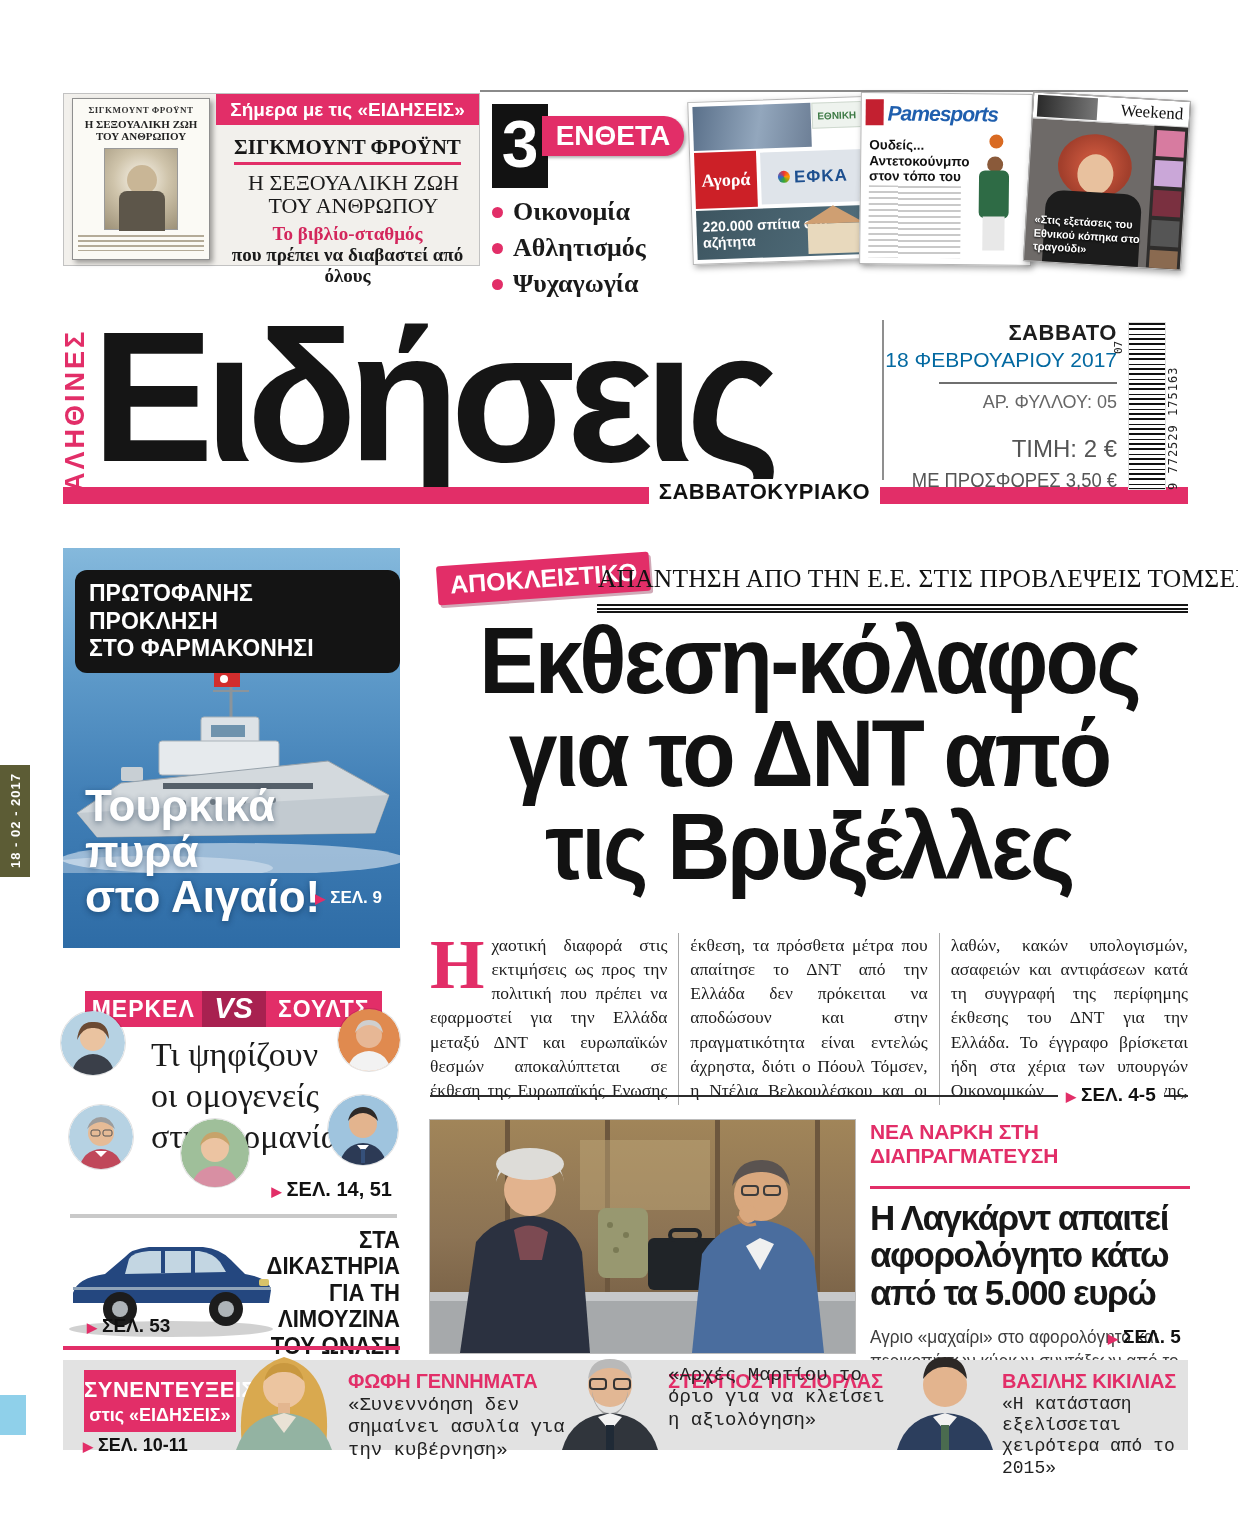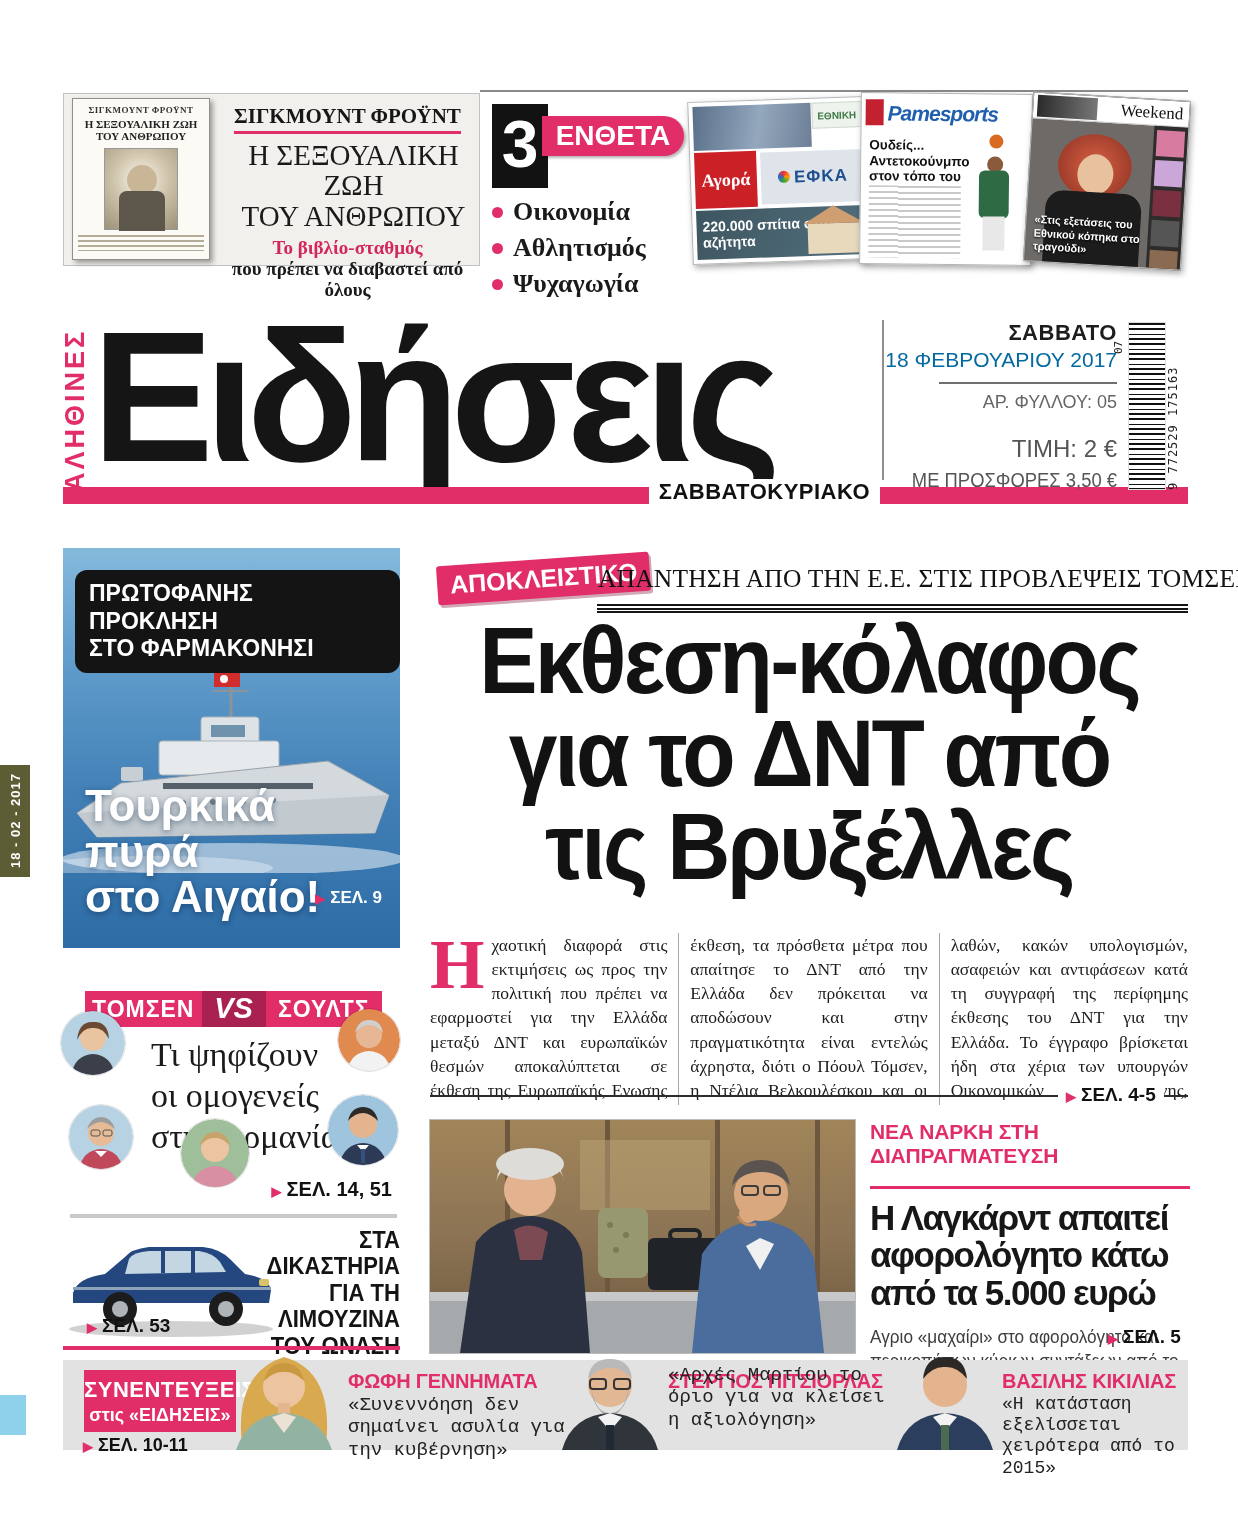--- a/index.html
+++ b/index.html
@@ -162,6 +162,7 @@
       <div class="b-lines"></div>
     </div>
     <div class="abs promo-right">
+      <div class="promo-banner">Σήμερα με τις «ΕΙΔΗΣΕΙΣ»</div>
       <div class="promo-author">ΣΙΓΚΜΟΥΝΤ ΦΡΟΫΝΤ</div>
       <div class="promo-title">
         <div>Η ΣΕΞΟΥΑΛΙΚΗ ΖΩΗ</div>

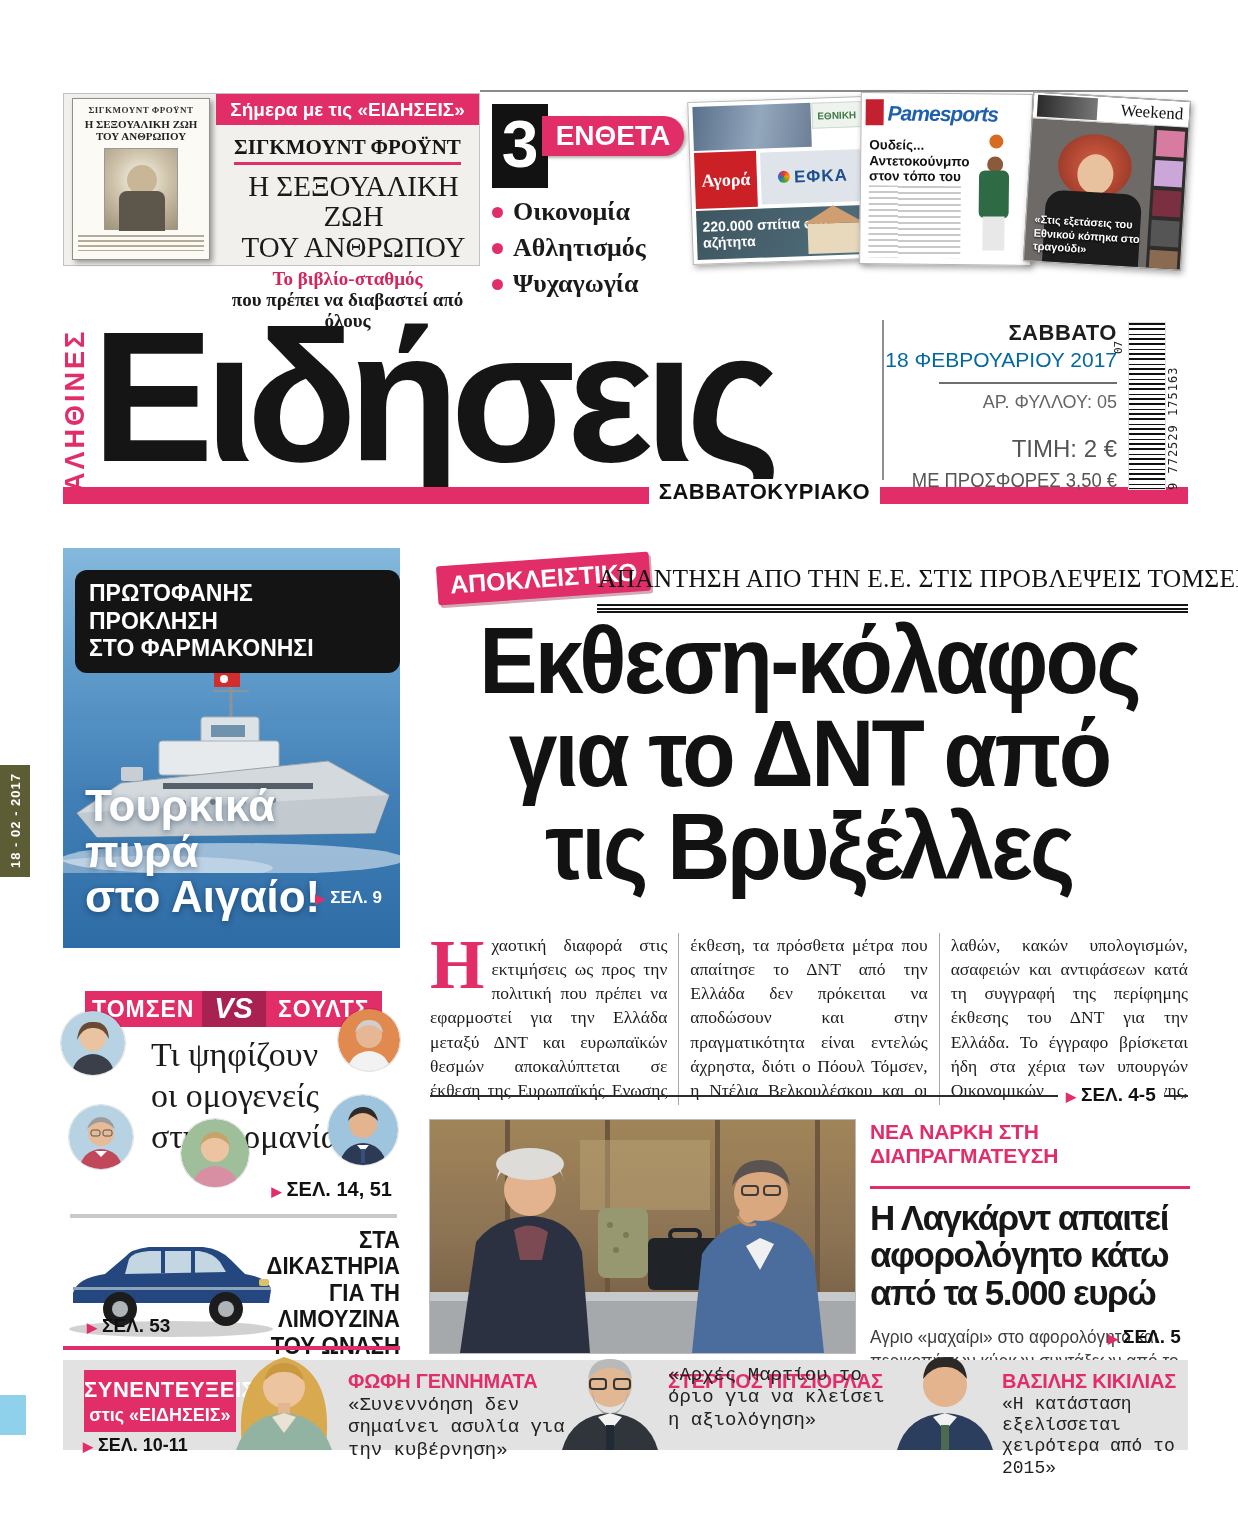--- a/index.html
+++ b/index.html
@@ -27,7 +27,7 @@
   .promo-right{left:152px;top:0;width:263px;height:171px;text-align:center;}
   .promo-banner{height:31px;background:var(--pink);color:#fff;font-weight:bold;font-size:19px;line-height:31px;}
   .promo-author{margin-top:10px;font-family:"Liberation Serif",serif;font-weight:bold;font-size:21px;display:inline-block;border-bottom:3px solid var(--pink);padding-bottom:2px;}
-  .promo-title{margin-top:6px;font-family:"Liberation Serif",serif;font-size:29px;line-height:1.05;color:#1a1a1a;padding-left:12px;}
+  .promo-title{margin-top:6px;font-family:"Liberation Serif",serif;font-size:22px;line-height:1.05;color:#1a1a1a;padding-left:12px;}
   .promo-tagline{margin-top:7px;font-family:"Liberation Serif",serif;font-weight:bold;font-size:19px;line-height:1.1;color:#1a1a1a;}
   .promo-tagline .hl{color:#d3265c;}
 

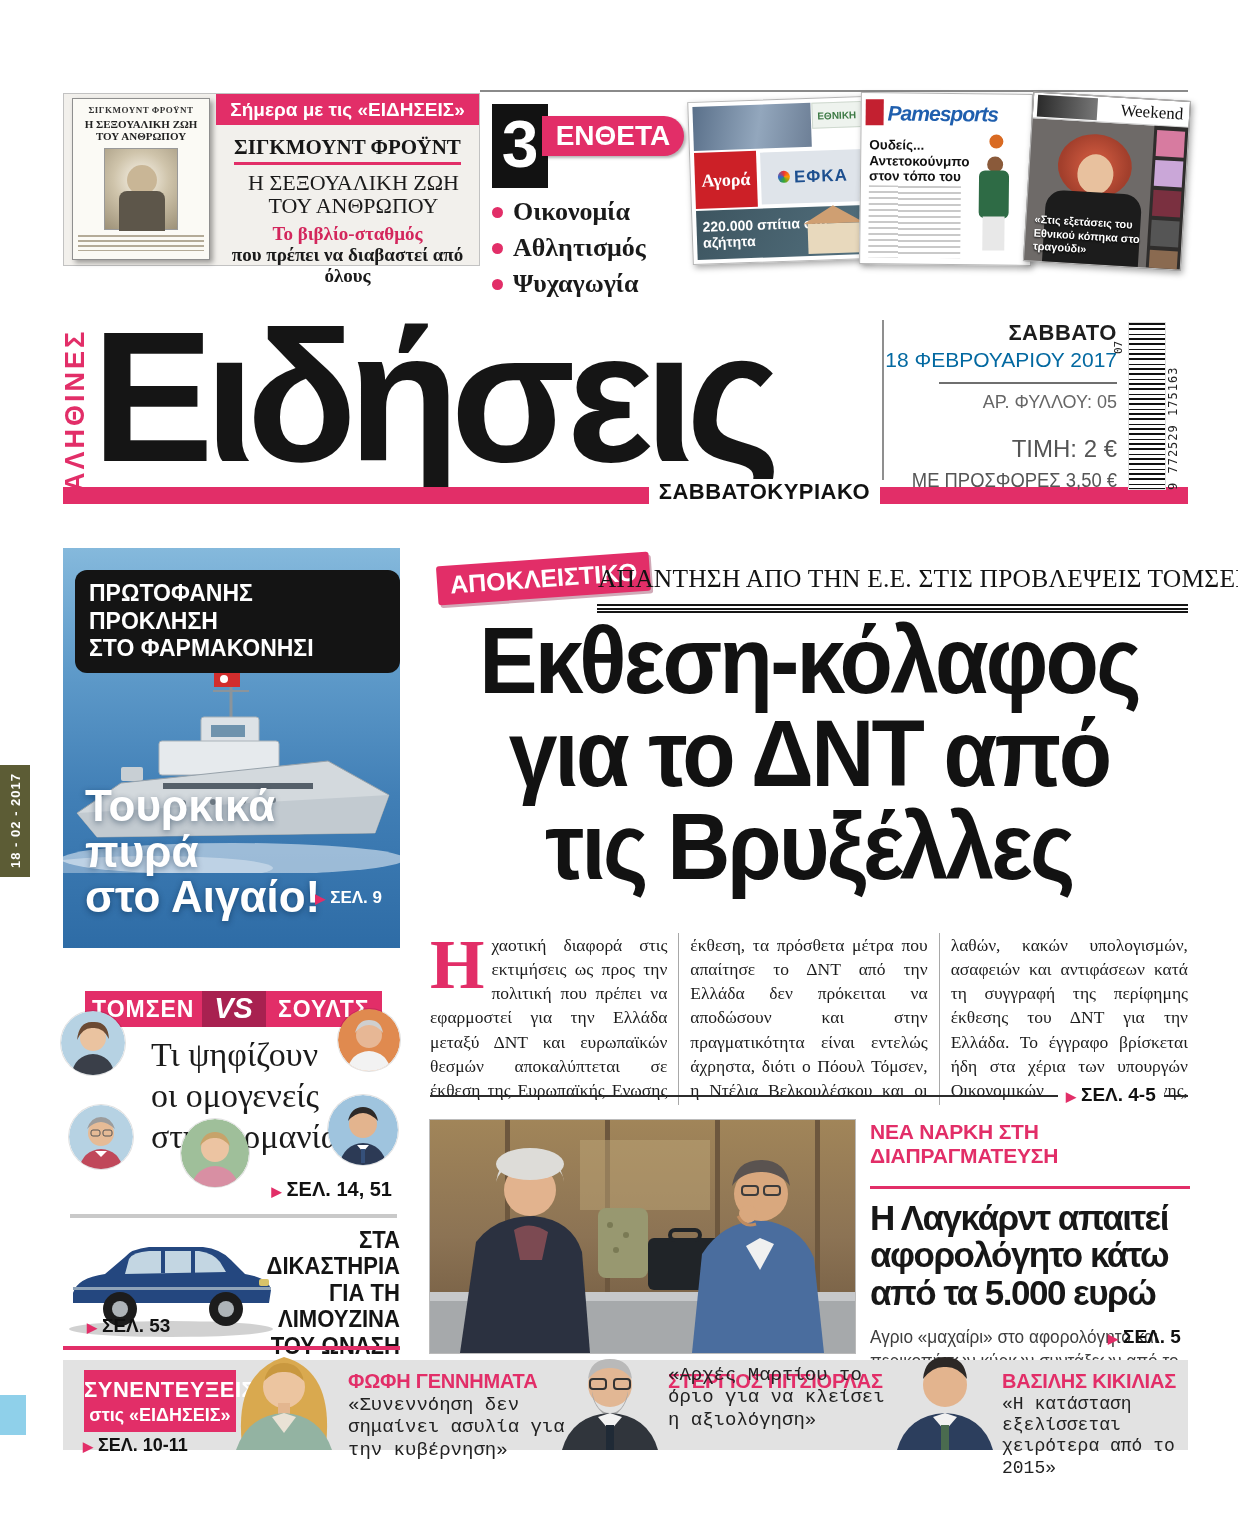--- a/index.html
+++ b/index.html
@@ -280,7 +280,7 @@
 
   <div class="abs merkel">
     <div class="vs-banner">
-      <div class="side-a">ΤΟΜΣΕΝ</div>
+      <div class="side-a">ΜΕΡΚΕΛ</div>
       <div class="vs">VS</div>
       <div class="side-b">ΣΟΥΛΤΣ</div>
     </div>

